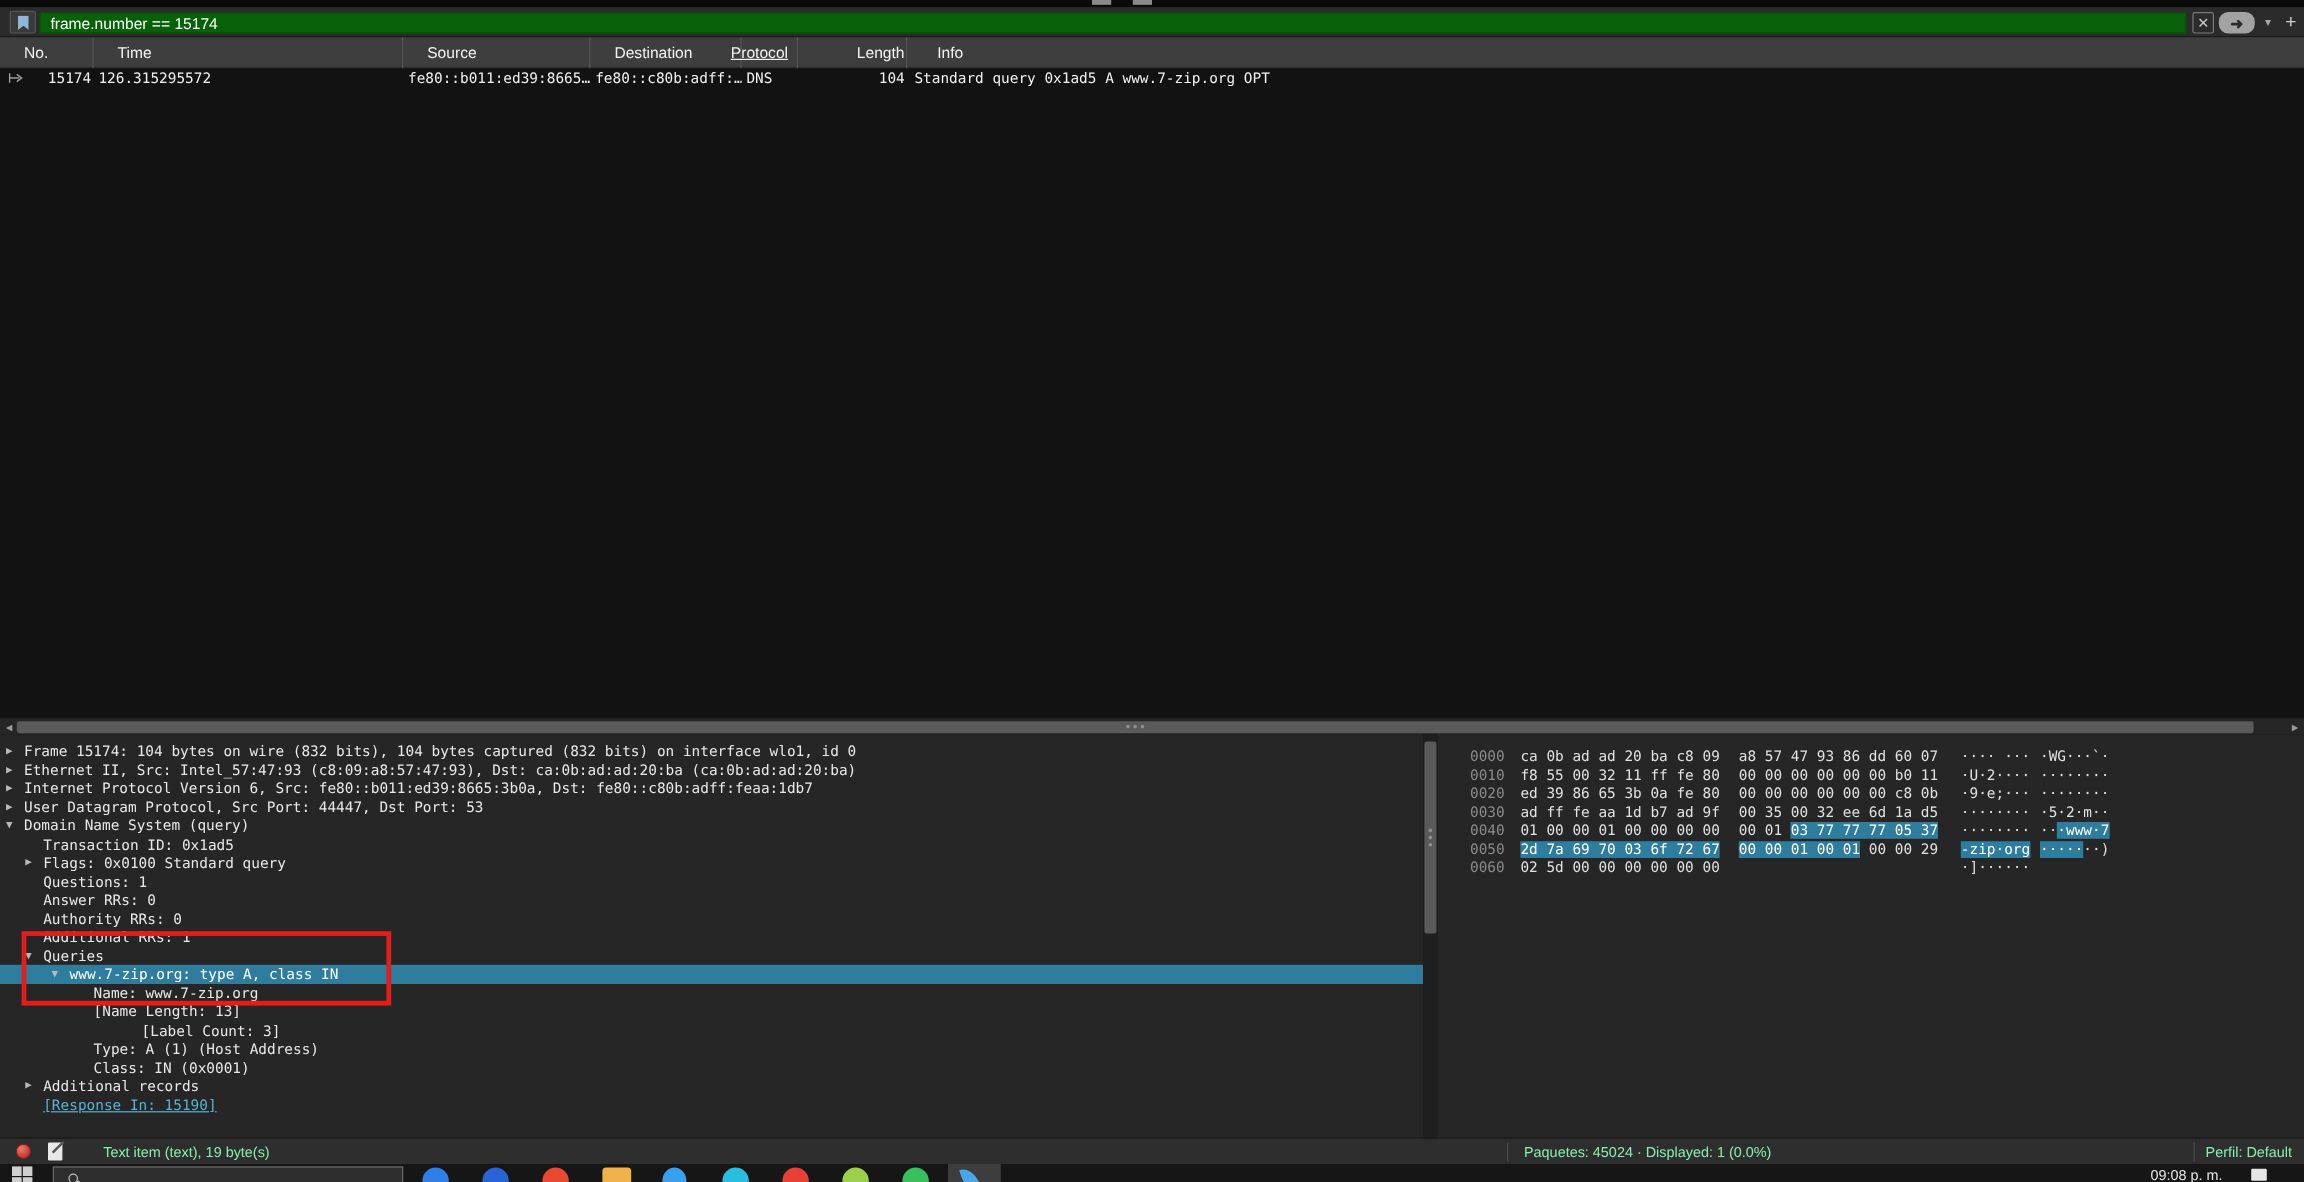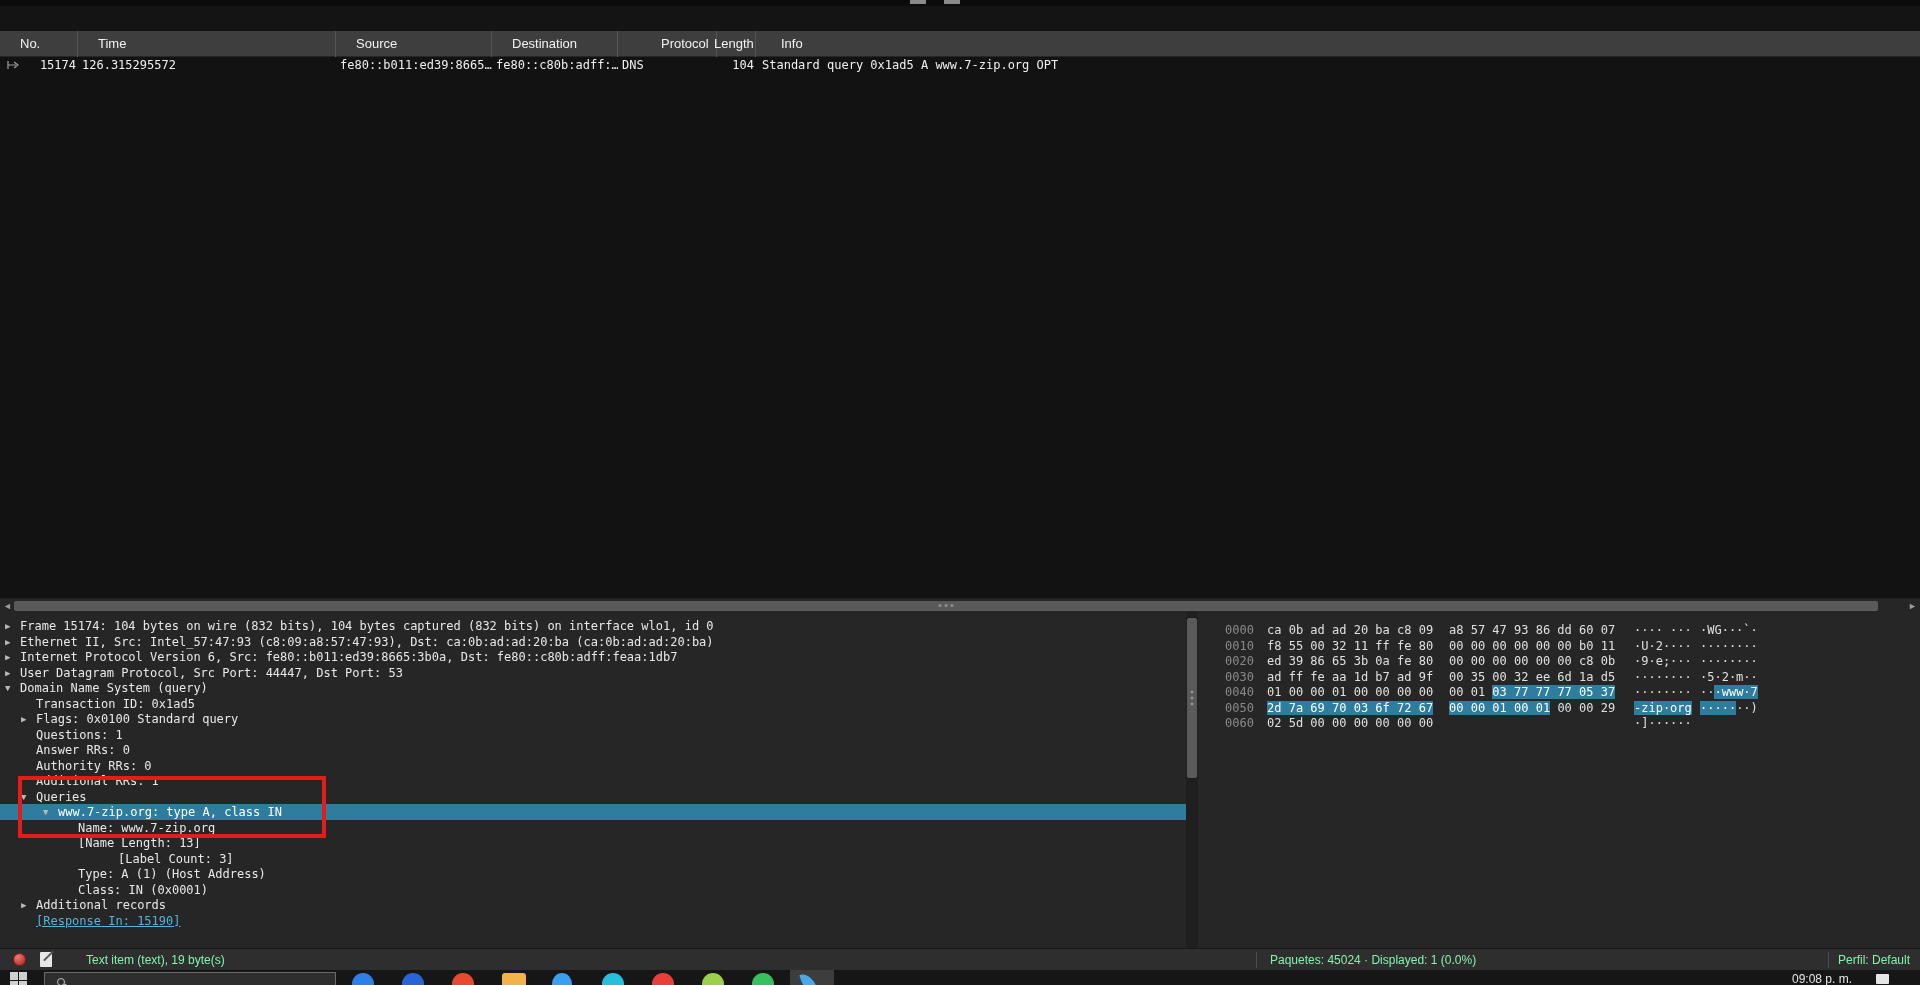--- a/index.html
+++ b/index.html
@@ -123,6 +123,24 @@
     <div class="remnant" style="left:944px;width:16px;"></div>
   </div>
 
+  <div id="filter-bar">
+    <div id="bookmark-btn">
+      <span id="bookmark-glyph"></span>
+    </div>
+    <input id="filter-input" style="background: rgb(8, 96, 8);" value="frame.number == 15174">
+    <div id="clear-btn" class="fbtn">
+      <span>✕</span>
+    </div>
+    <div id="apply-btn" class="fbtn">
+      <span>➜</span>
+    </div>
+    <div id="expr-caret" class="fbtn">
+      <span>▾</span>
+    </div>
+    <div id="add-btn" class="fbtn">
+      <span>+</span>
+    </div>
+  </div>
 
   <div id="pl-header">
     <div class="hcell c0">No.</div>

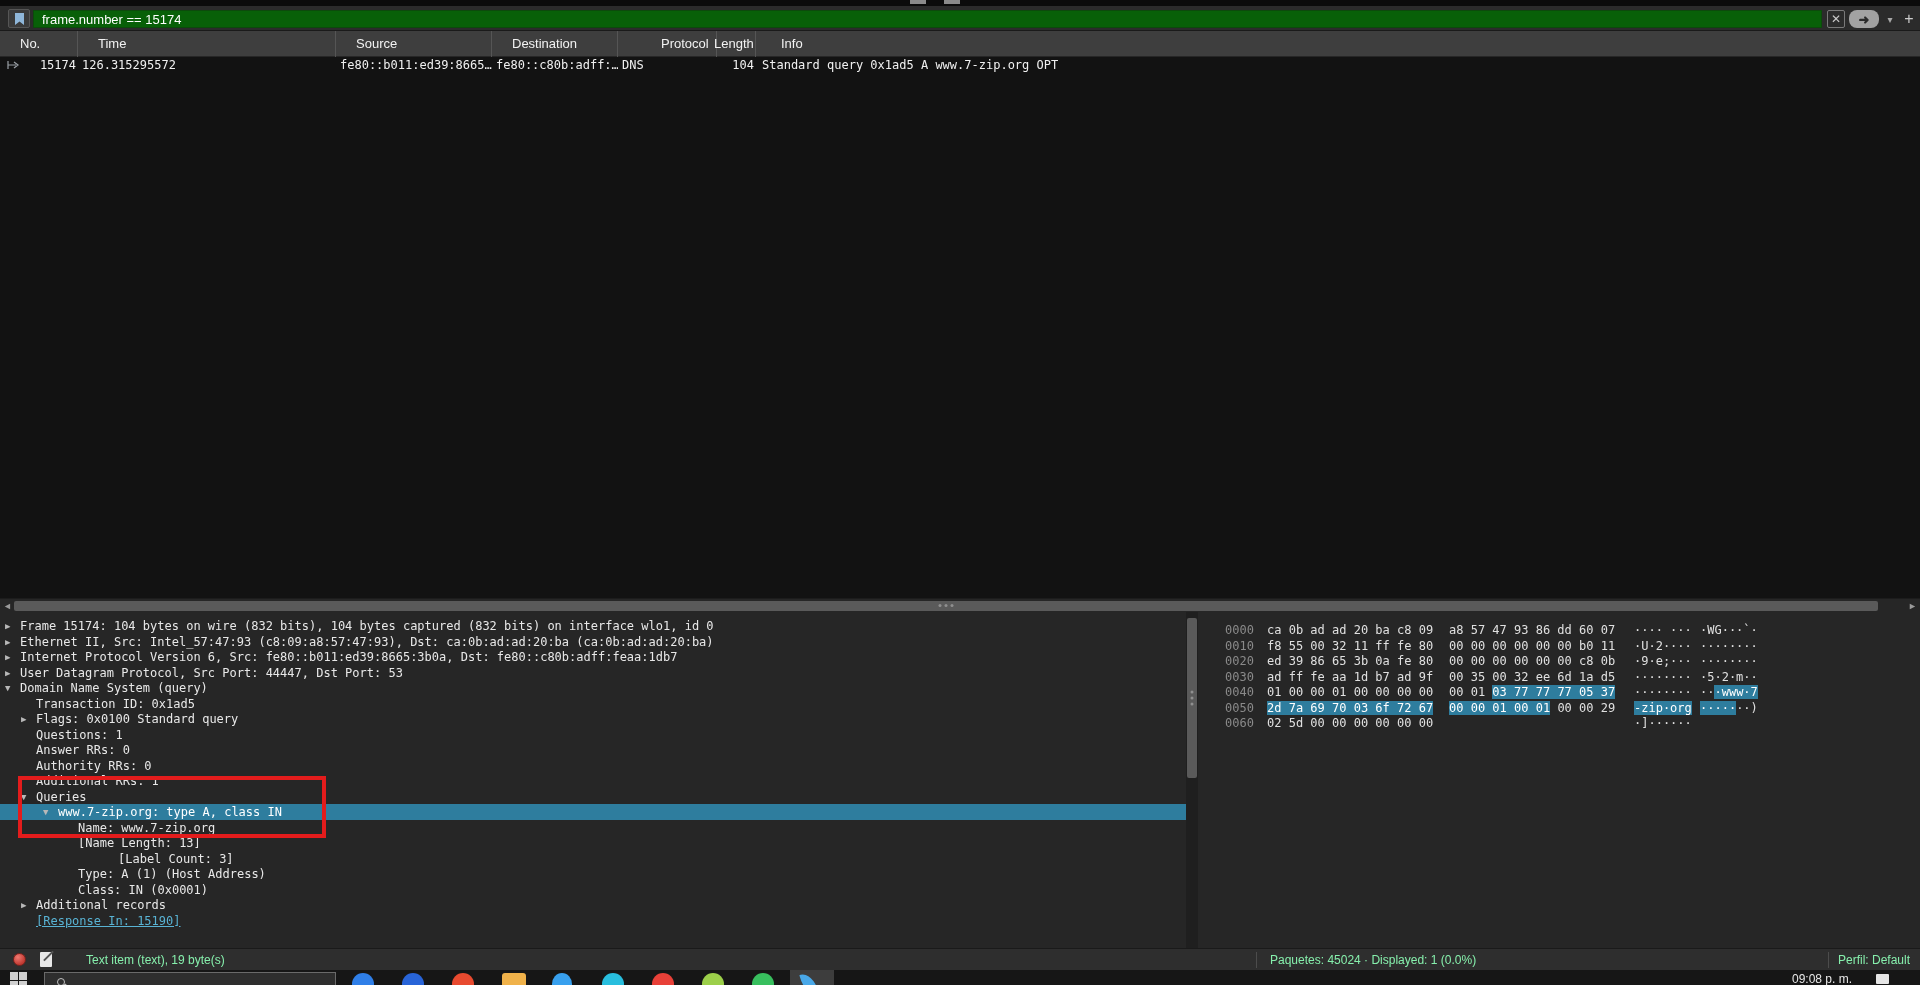--- a/index.html
+++ b/index.html
@@ -36,7 +36,7 @@
   .c1 { left:78px;  width:258px; }
   .c2 { left:336px; width:156px; }
   .c3 { left:492px; width:126px; }
-  .c4 { left:641px; width:76px;  }
+  .c4 { left:589px; width:76px;text-decoration:underline;  }
   .c5 { left:694px; width:62px;  }
   .c6 { left:761px; width:1164px; border-right:none; }
 

